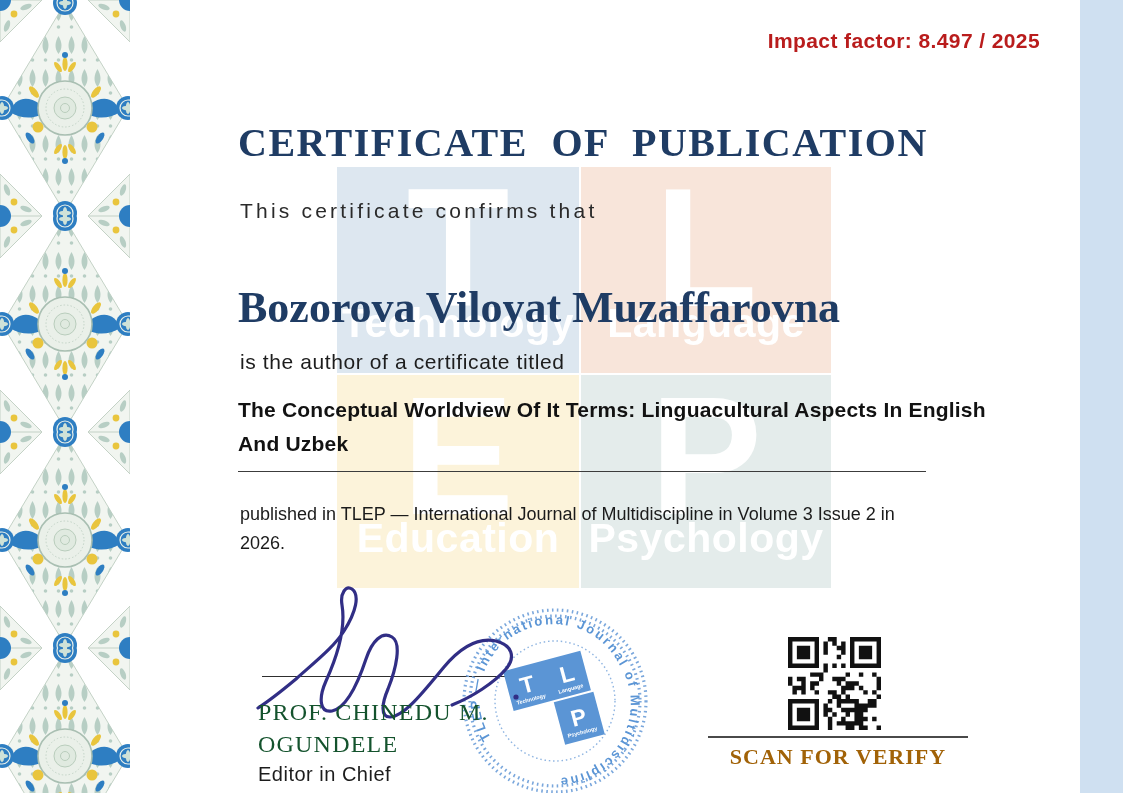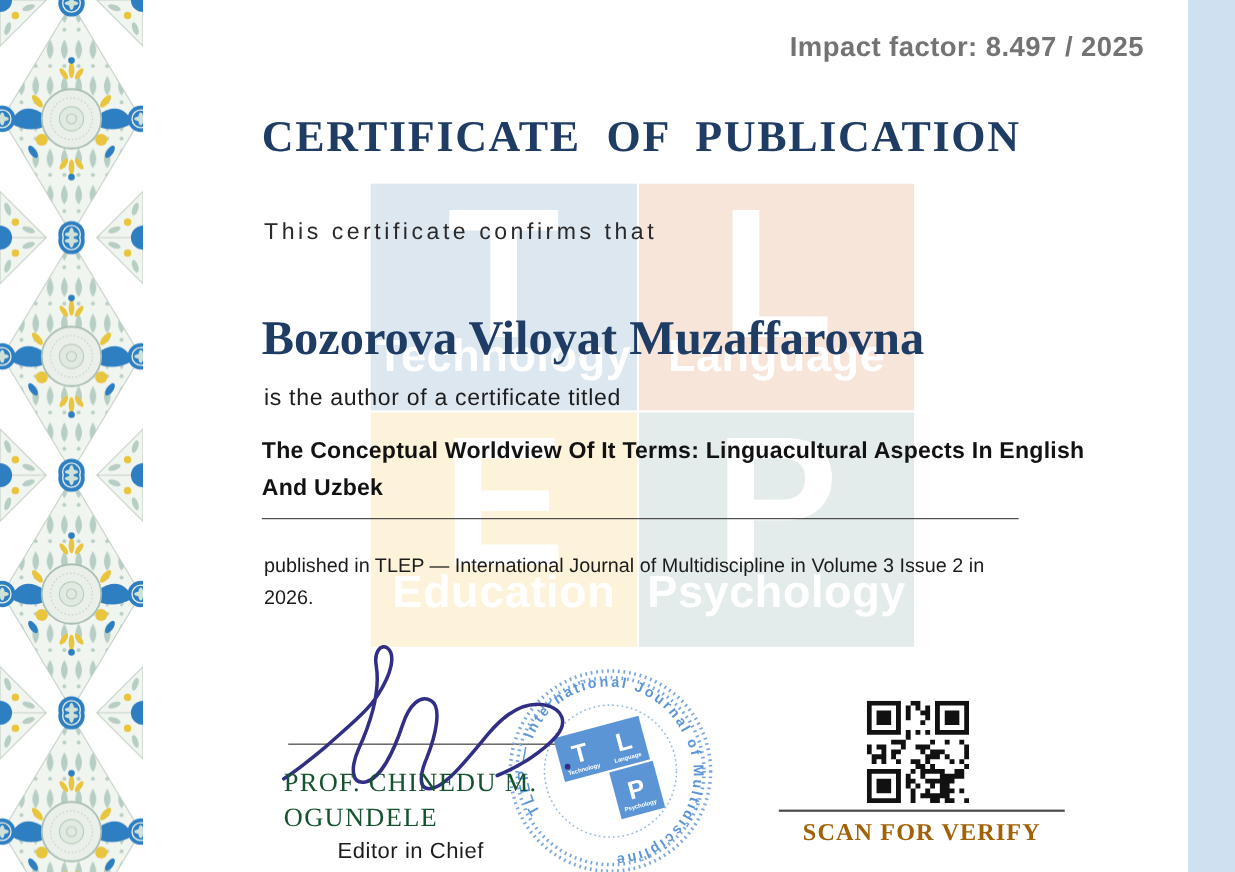--- a/index.html
+++ b/index.html
@@ -15,7 +15,7 @@
 
   
   .impact{left:590px;top:29px;width:450px;text-align:right;
-    font-size:25px;font-weight:bold;color:#737373;letter-spacing:.4px;}
+    font-size:21px;font-weight:bold;color:#b91c1c;letter-spacing:.4px;}
 
   
   .cert-title{left:238px;top:100px;font-family:"Liberation Serif",serif;

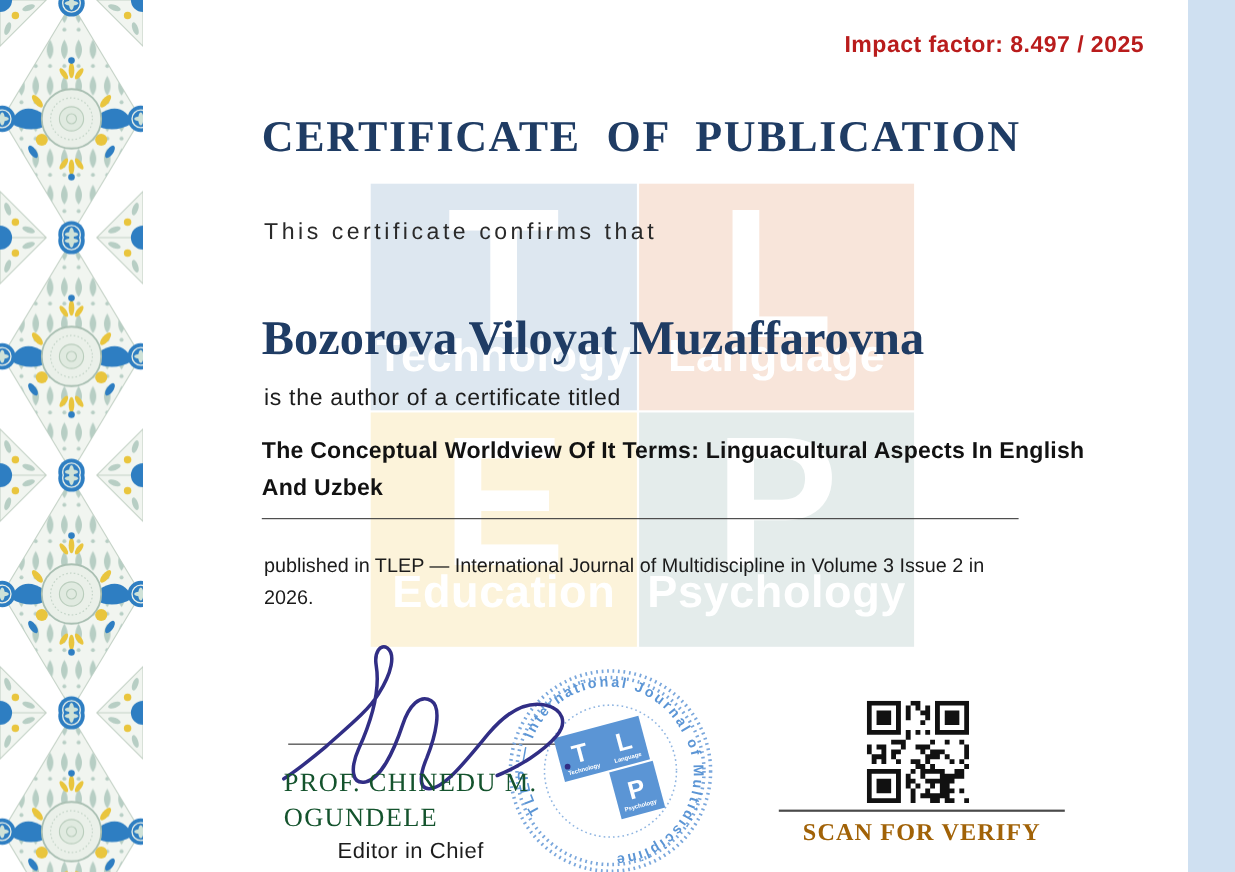--- a/index.html
+++ b/index.html
@@ -145,7 +145,7 @@
   </div>
 
   <div class="abs impact">Impact factor: 8.497 / 2025</div>
-  <div class="abs cert-title" style="color: rgb(31, 60, 100);">CERTIFICATE OF PUBLICATION</div>
+  <div class="abs cert-title" style="color: rgb(31, 60, 100); margin-top: 19px;">CERTIFICATE OF PUBLICATION</div>
   <div class="abs intro">This certificate confirms that</div>
   <div class="abs recipient" style="color: rgb(31, 60, 100); margin-top: 12px;">Bozorova Viloyat Muzaffarovna</div>
   <div class="abs subline">is the author of a certificate titled</div>

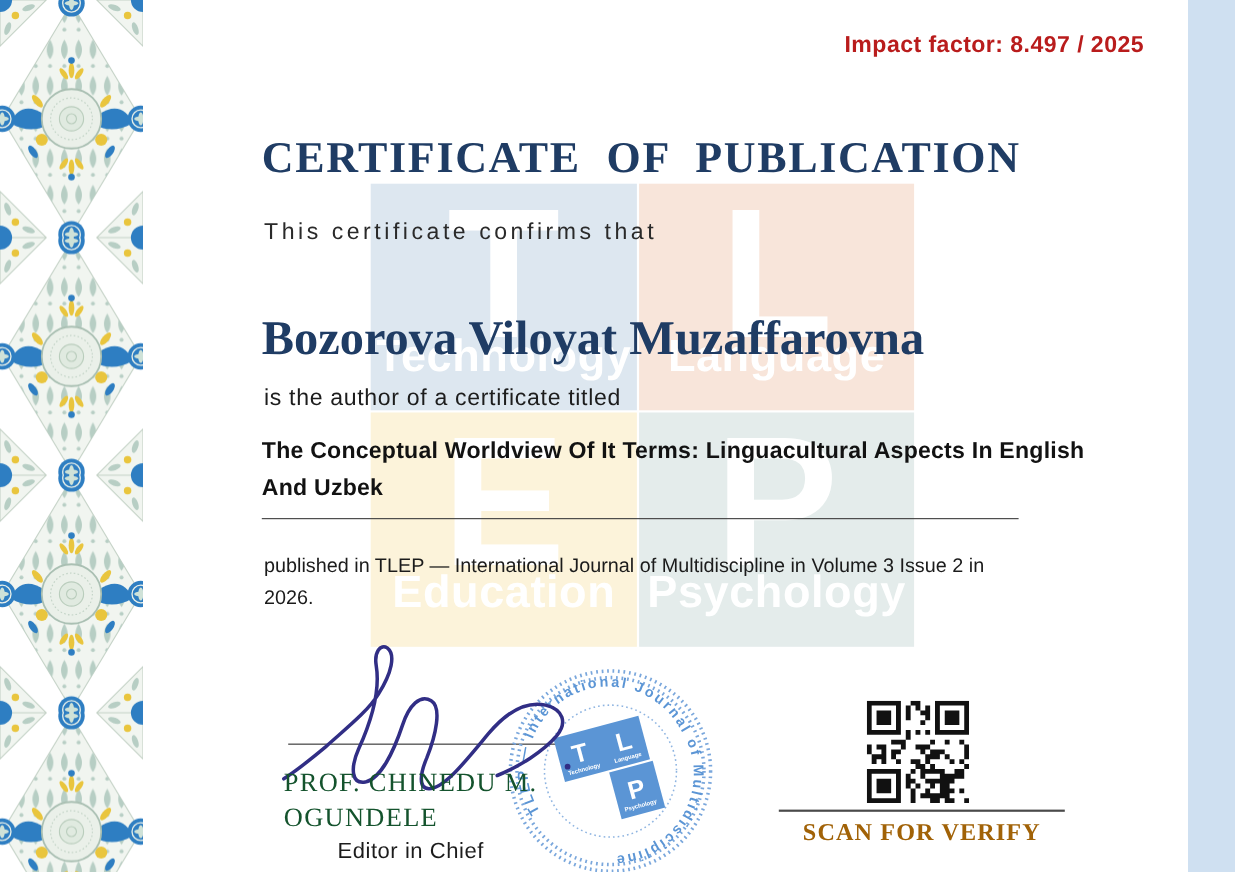--- a/index.html
+++ b/index.html
@@ -44,7 +44,7 @@
   .signatory{left:258px;top:696px;z-index:4;}
   .signatory .nm{font-family:"Liberation Serif",serif;font-weight:normal;font-size:24px;
     color:#14532d;letter-spacing:1.2px;line-height:32px;}
-  .signatory .role{font-size:20px;color:#1c1c1c;letter-spacing:.5px;margin-top:3px;text-align:center;}
+  .signatory .role{font-size:20px;color:#1c1c1c;letter-spacing:.5px;margin-top:3px;}
 
   
   .stamp{left:460px;top:606px;width:190px;height:190px;z-index:2;}

